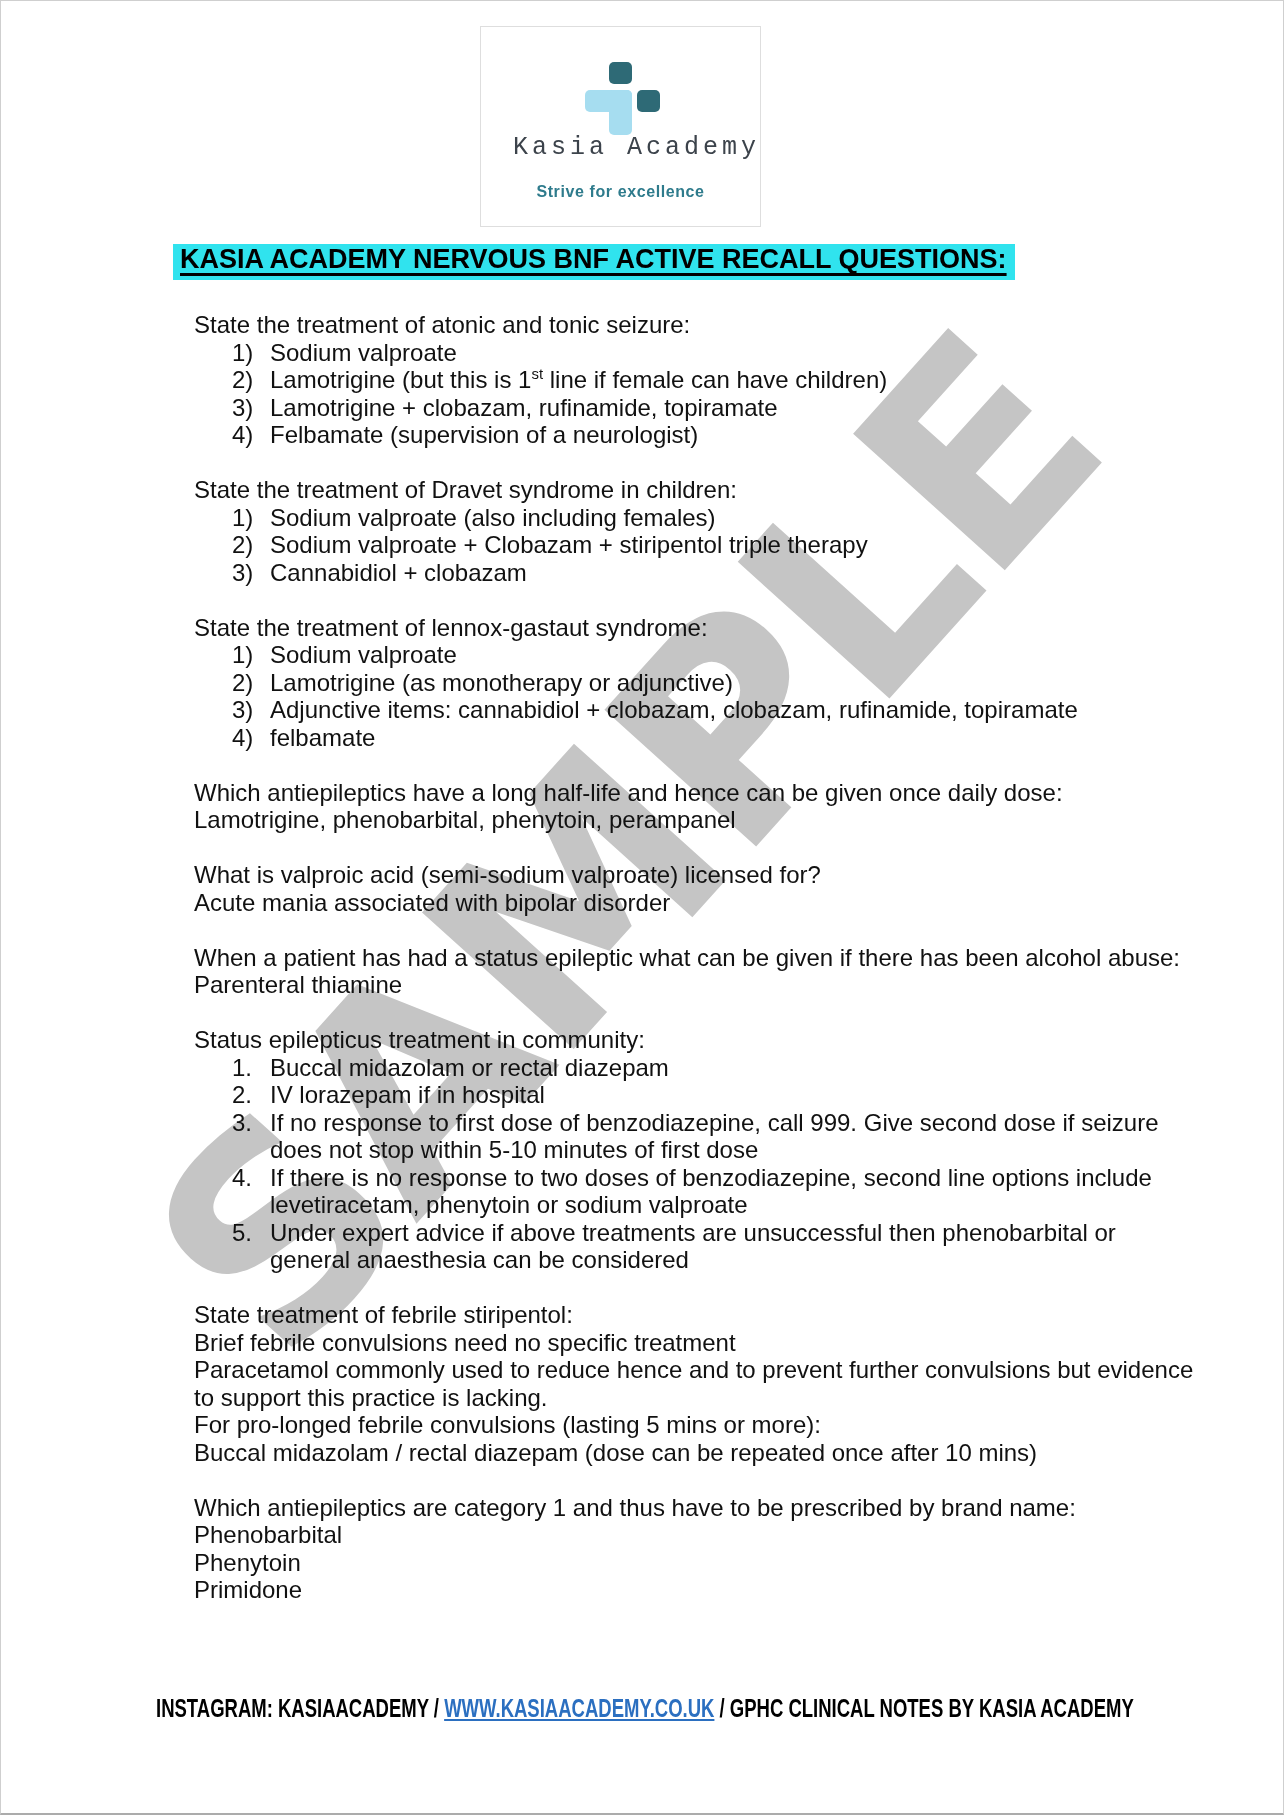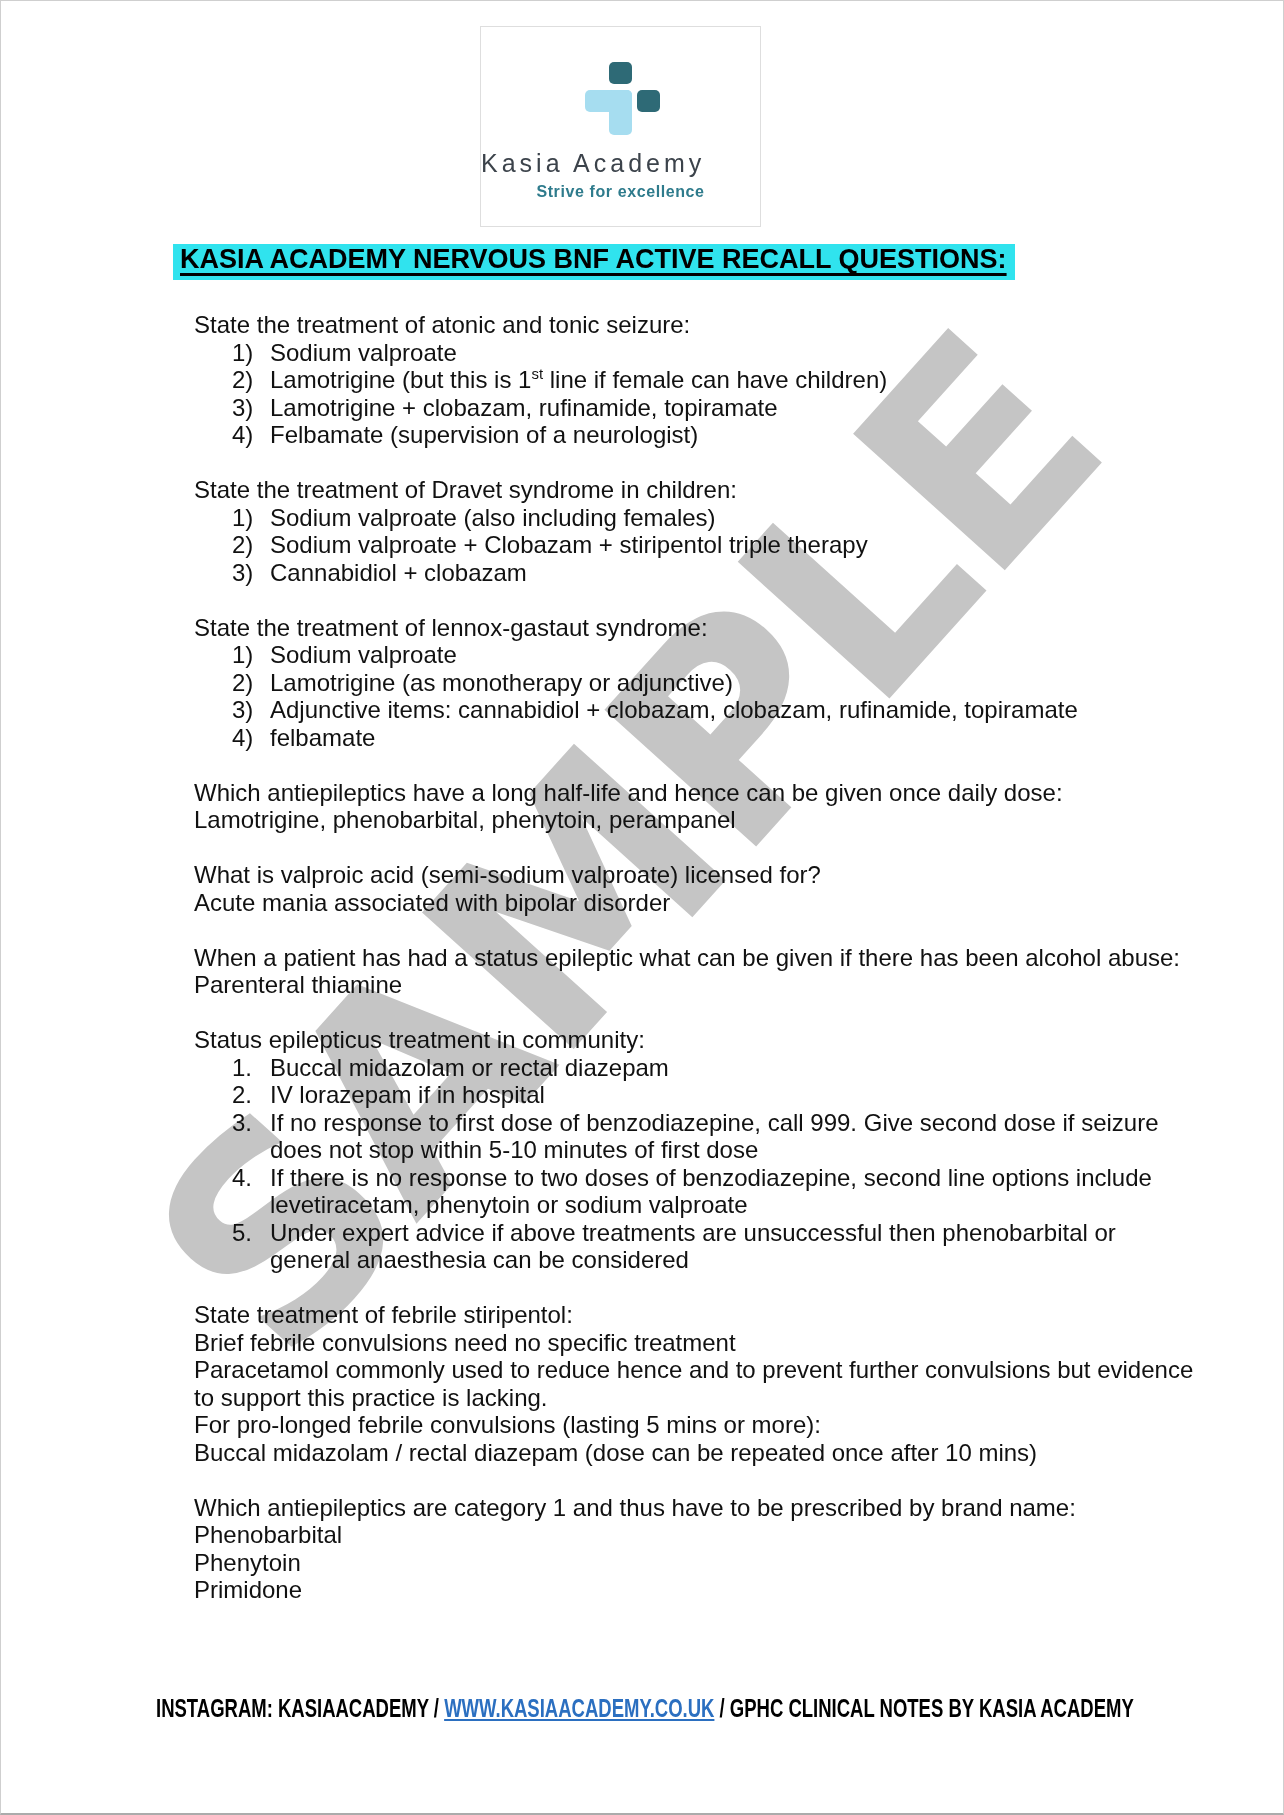--- a/index.html
+++ b/index.html
@@ -38,9 +38,9 @@
   .lb-h{left:104px;top:63px;width:47px;height:22px;background:#a6ddf0;}
   .lb-v{left:128px;top:63px;width:23px;height:45px;background:#a6ddf0;}
   .brand{
-    position:absolute;left:0;top:122px;width:100%;
-    text-align:left;font-size:25px;letter-spacing:4px;
-    color:#3c434b;font-weight:500;
+    position:absolute;left:0;top:106px;width:100%;
+    text-align:right;font-size:25px;letter-spacing:4px;
+    color:#3c434b;font-weight:500;font-family:Liberation Mono, monospace;
   }
   .tagline{
     position:absolute;left:0;top:156px;width:100%;

